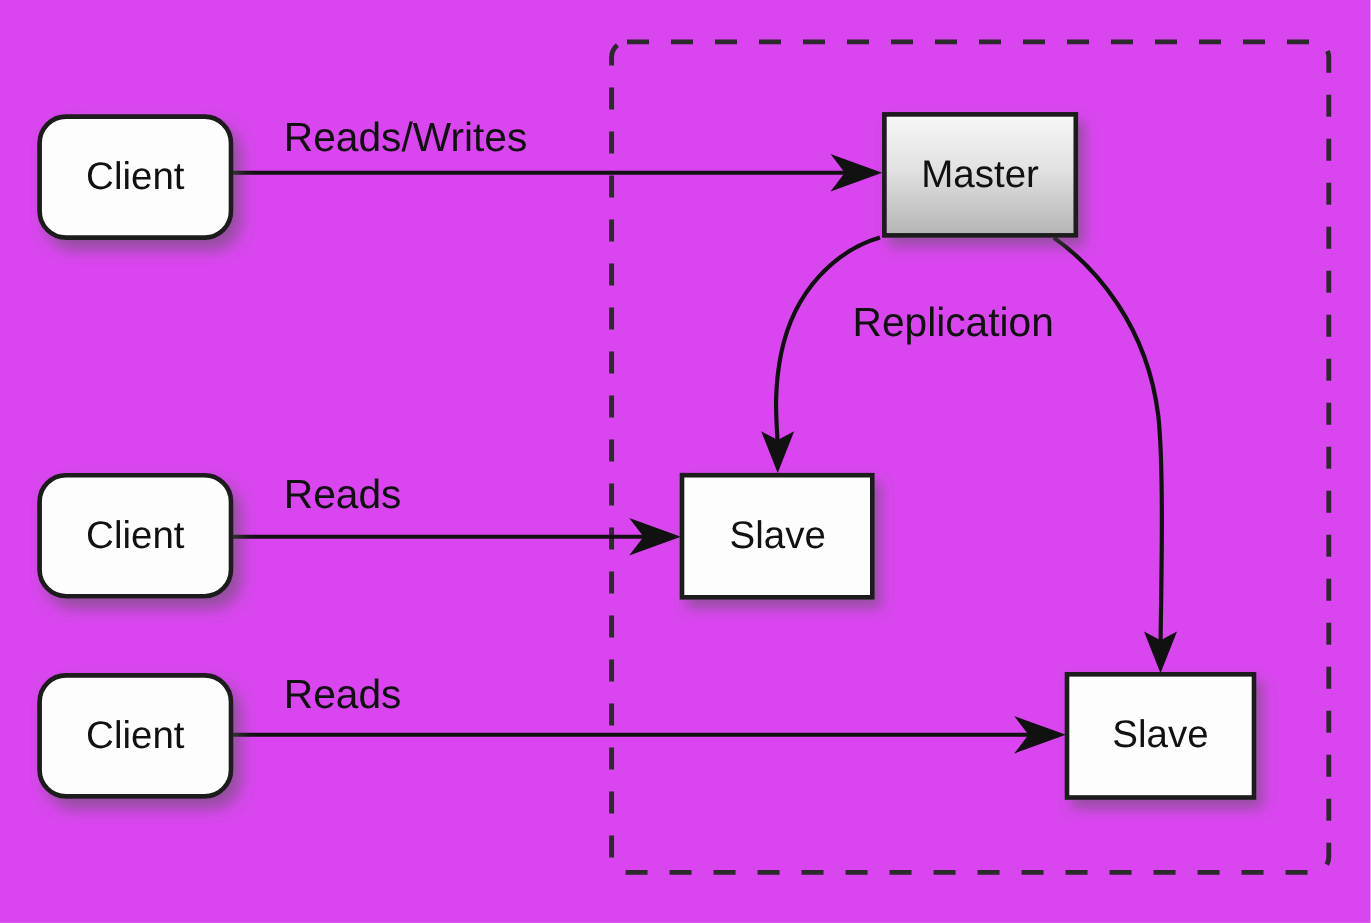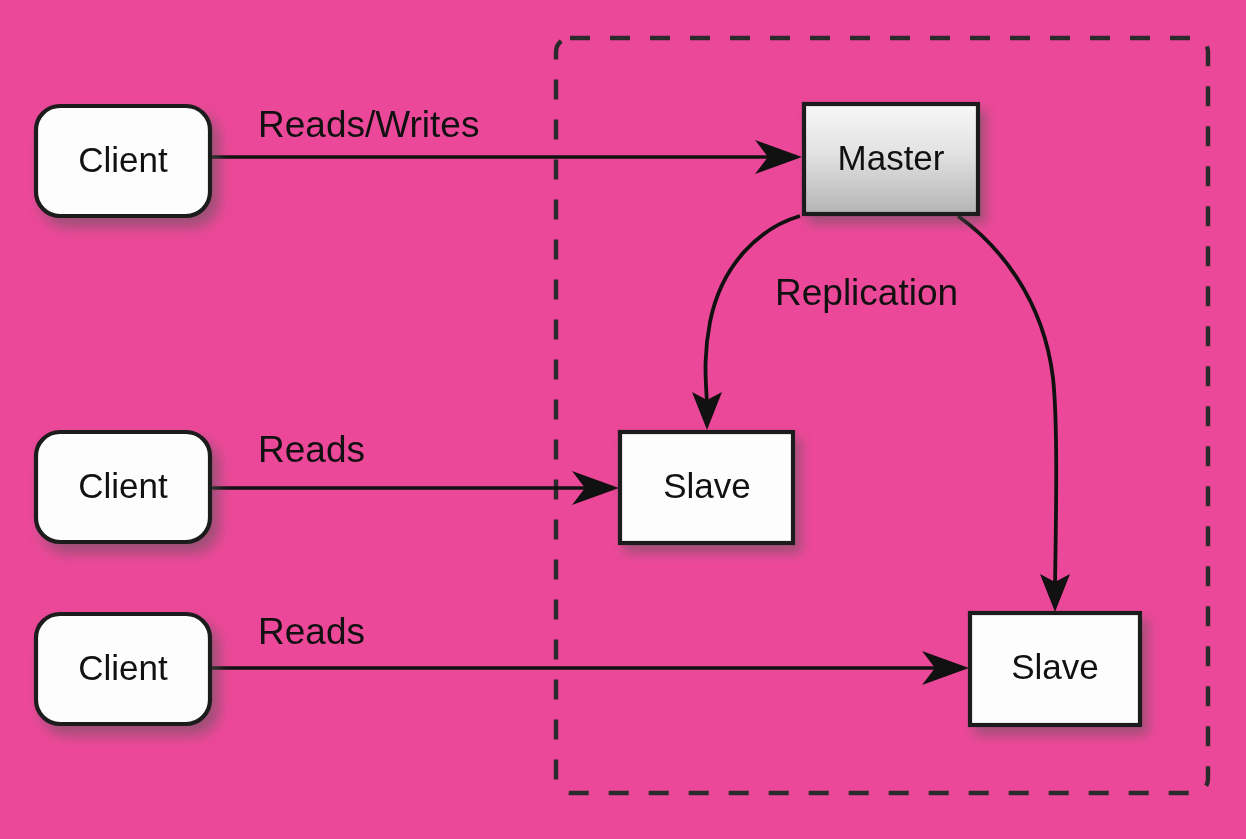--- a/index.html
+++ b/index.html
@@ -17,7 +17,7 @@
     position: relative;
     width: 1246px;
     height: 839px;
-    background: #ec4899;
+    background: #d946ef;
   }
   svg#diagram-svg {
     display: block;

